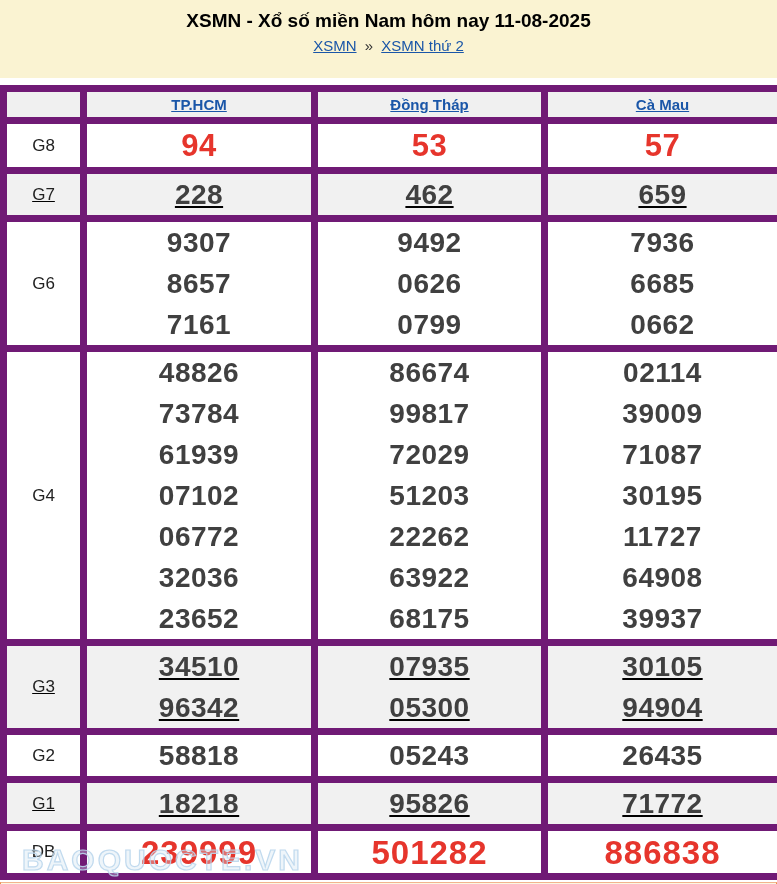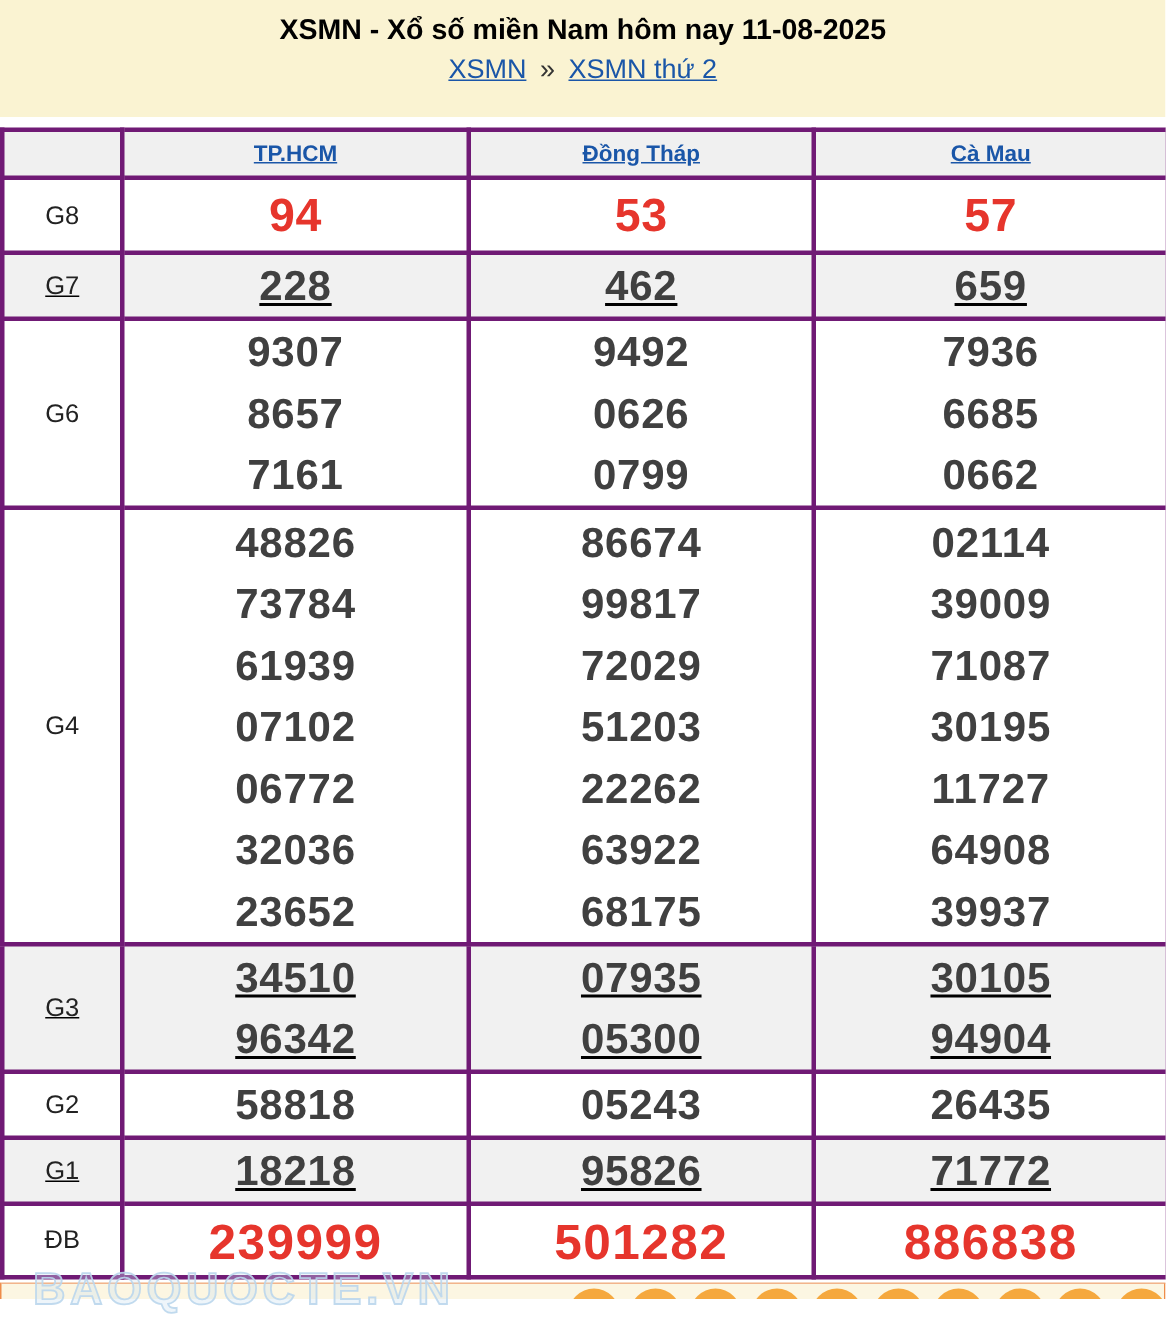--- a/index.html
+++ b/index.html
@@ -10,7 +10,7 @@
   
   .top-banner { width: 100%; height: 78px; background: #faf3d2; text-align: center; padding-top: 8px; }
   .page-title { font-size: 19px; font-weight: bold; color: #000; line-height: 26px; }
-  .breadcrumb { font-size: 18px; line-height: 24px; color: #333; }
+  .breadcrumb { font-size: 15px; line-height: 24px; color: #333; }
   .breadcrumb a { color: #1a56a8; text-decoration: underline; font-weight: normal; cursor: pointer; }
   .breadcrumb .sep { color: #333; margin: 0 4px; }
 

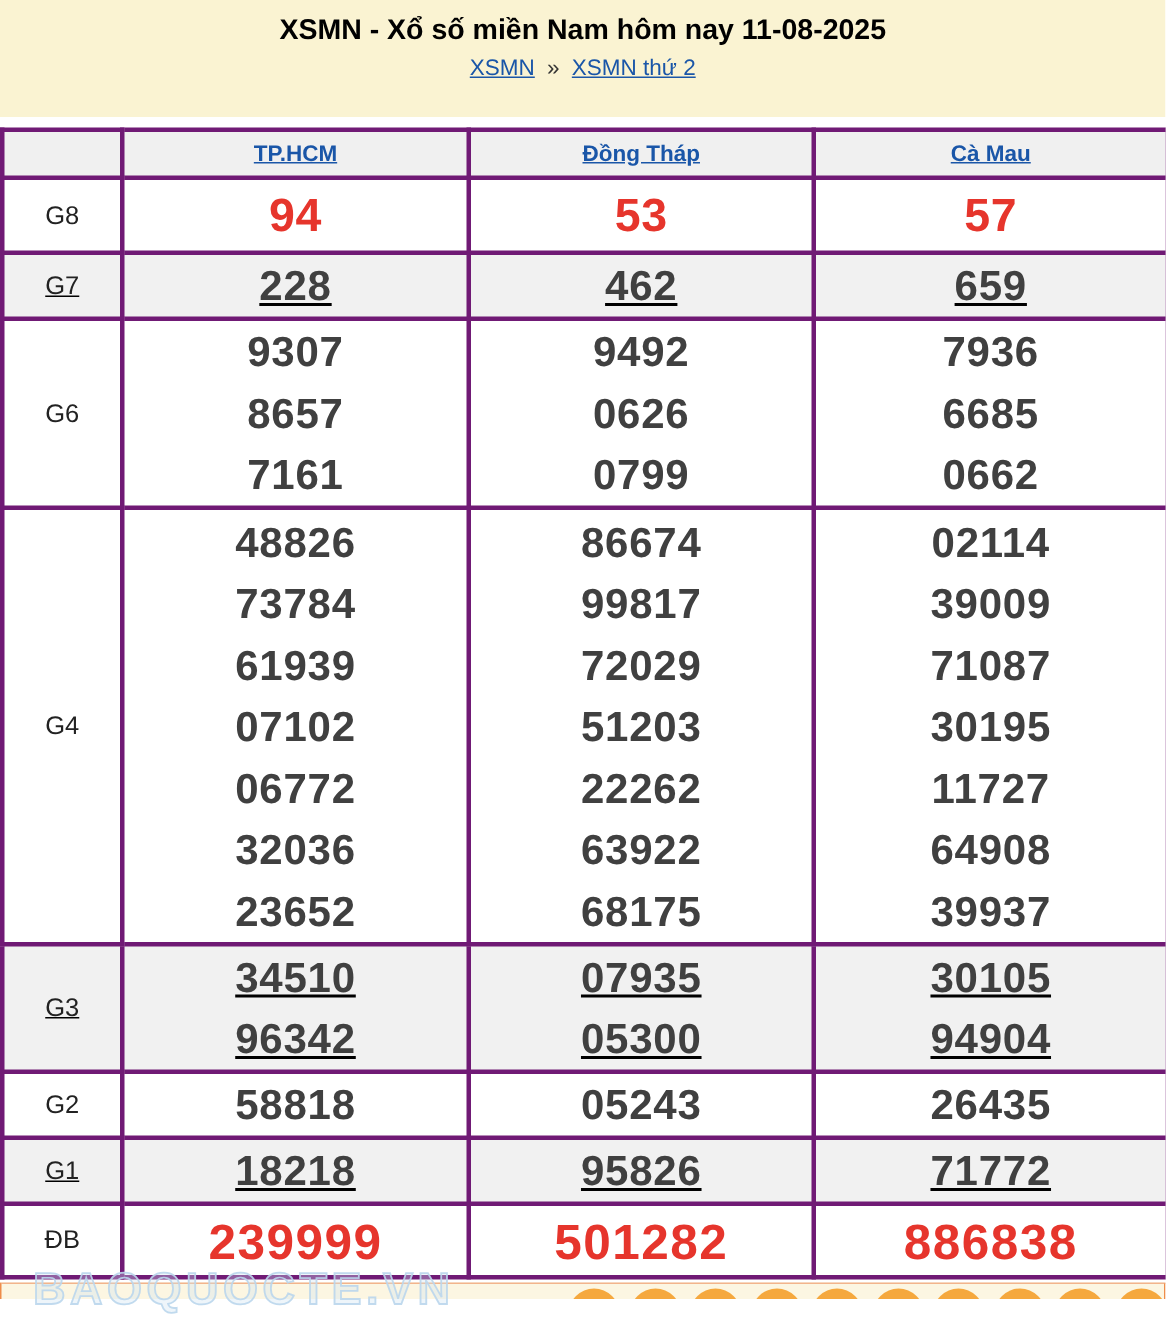--- a/index.html
+++ b/index.html
@@ -16,7 +16,7 @@
 
   
   table.results { width: 100%; border-collapse: collapse; table-layout: fixed; margin-top: 7px; }
-  table.results th, table.results td { border: 3px solid #701a75; text-align: center; vertical-align: middle; padding: 0; margin-left: 37px; }
+  table.results th, table.results td { border: 7px solid #701a75; text-align: center; vertical-align: middle; padding: 0; margin-left: 37px; }
   table.results thead tr { height: 32px; background: #f0f0f0; }
   table.results th a { color: #1a56a8; font-size: 15px; font-weight: bold; text-decoration: underline; cursor: pointer; }
   tr.shaded { background: #f1f1f1; text-decoration: underline; }

